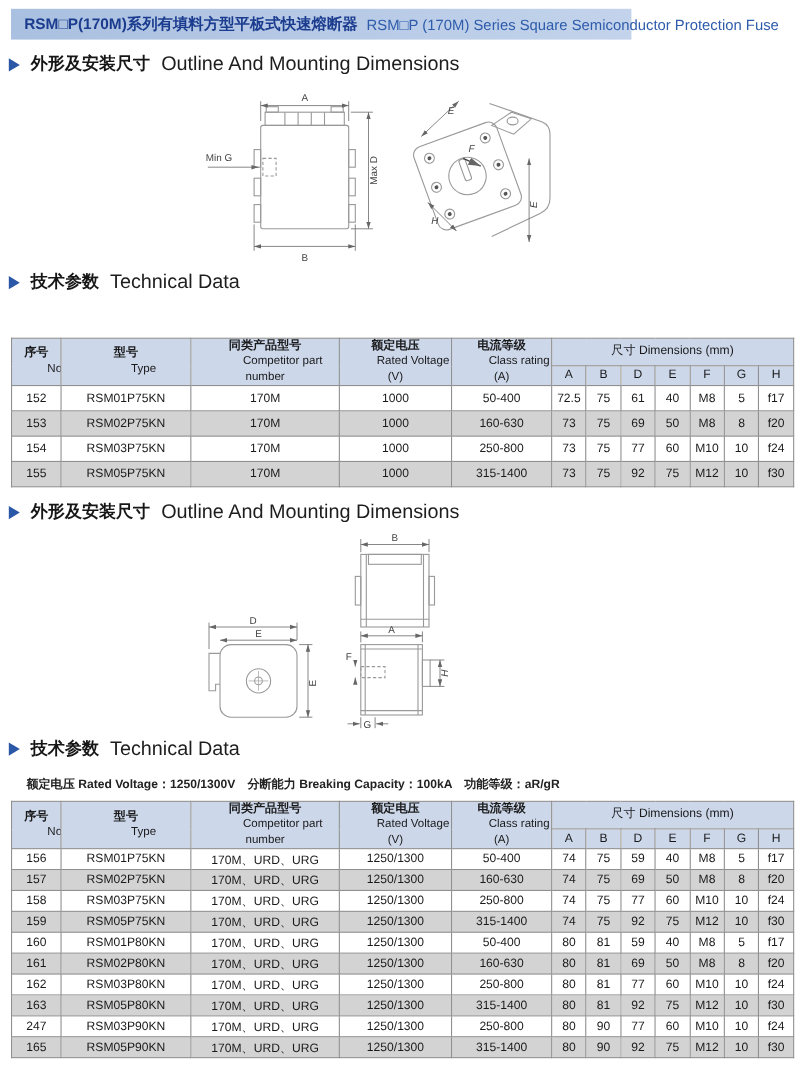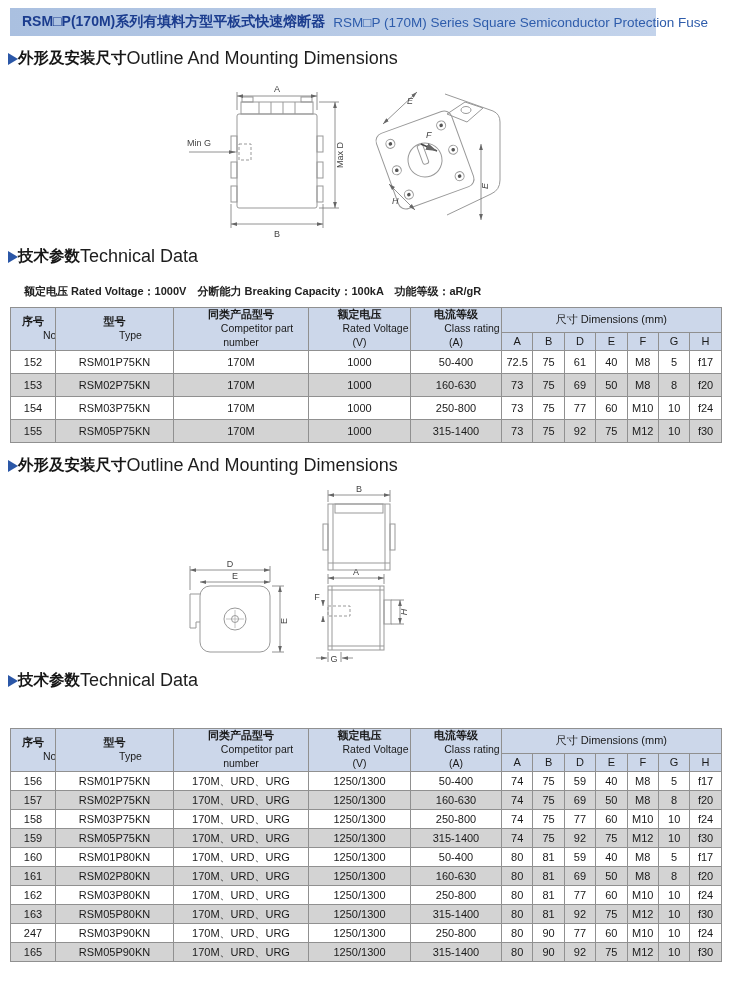--- a/index.html
+++ b/index.html
@@ -7,7 +7,7 @@
         font-family:"Liberation Sans","DejaVu Sans",sans-serif;}
 
   
-  .banner{position:absolute;left:10px;top:8px;width:646px;height:28px;
+  .banner{position:absolute;left:10px;top:8px;width:564px;height:28px;
           background:linear-gradient(90deg,#aac0e0,#c3d3eb);
           display:flex;align-items:center;padding-left:12px;box-sizing:border-box;gap:8px;white-space:nowrap;}
   .banner-zh{color:#1b3c8e;font-weight:bold;font-size:14px;letter-spacing:0;}

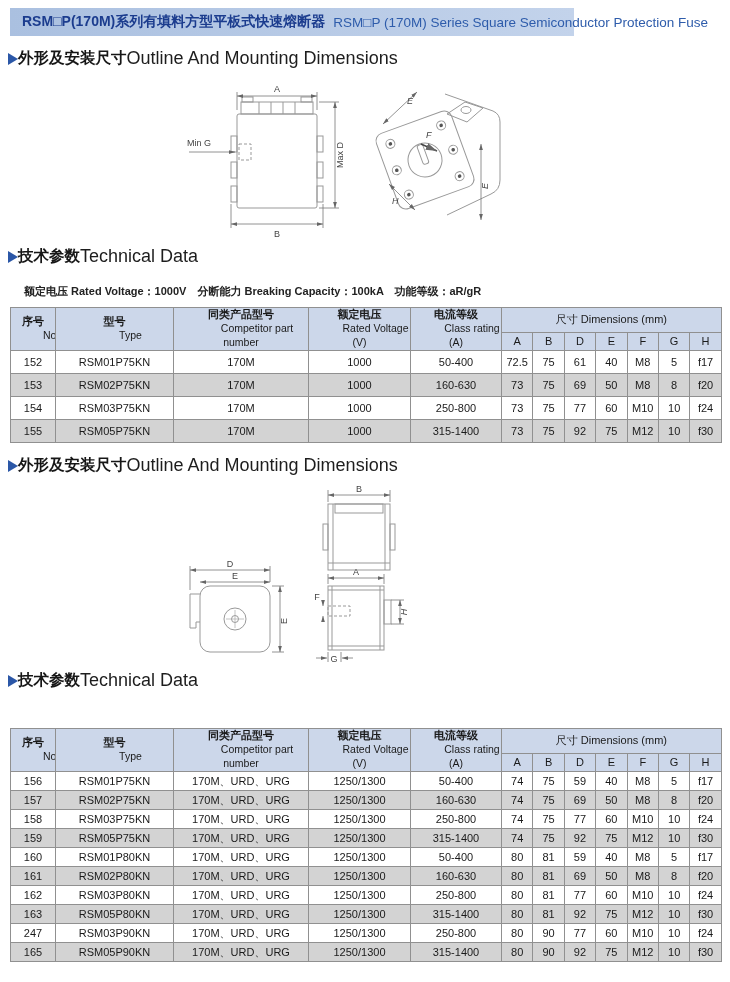--- a/index.html
+++ b/index.html
@@ -14,7 +14,7 @@
   .banner-en{color:#2e5cab;font-size:13.5px;}
 
   
-  .sec{position:absolute;left:8px;display:flex;align-items:center;}
+  .sec{position:absolute;left:8px;display:flex;align-items:center;gap:10px;}
   .tri{width:0;height:0;border-left:10px solid #2b57a7;border-top:6px solid transparent;border-bottom:6px solid transparent;}
   .sec .zh{font-size:15.5px;font-weight:600;color:#161616;}
   .sec .en{font-size:18px;color:#1d1d1d;}

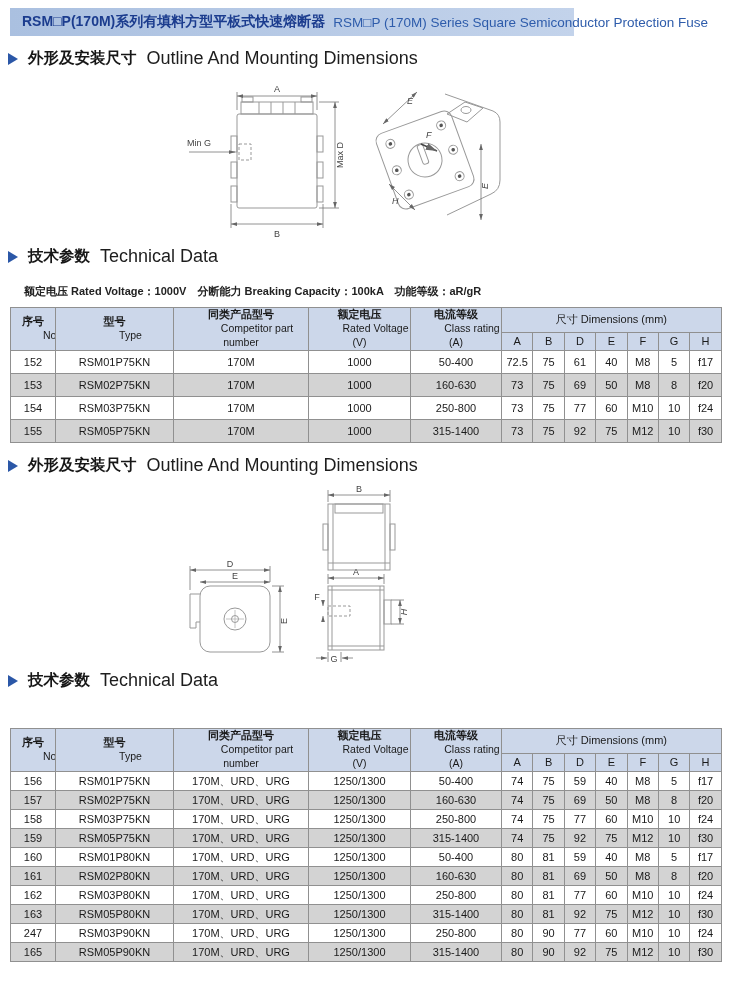--- a/index.html
+++ b/index.html
@@ -140,7 +140,6 @@
     <span class="en">Technical  Data</span>
   </div>
 
-  <p class="intro" style="top:284px">额定电压 Rated Voltage：1000V　分断能力 Breaking Capacity：100kA　功能等级：aR/gR</p>
 
   <table class="spec t1" style="top:307px">
     <colgroup>

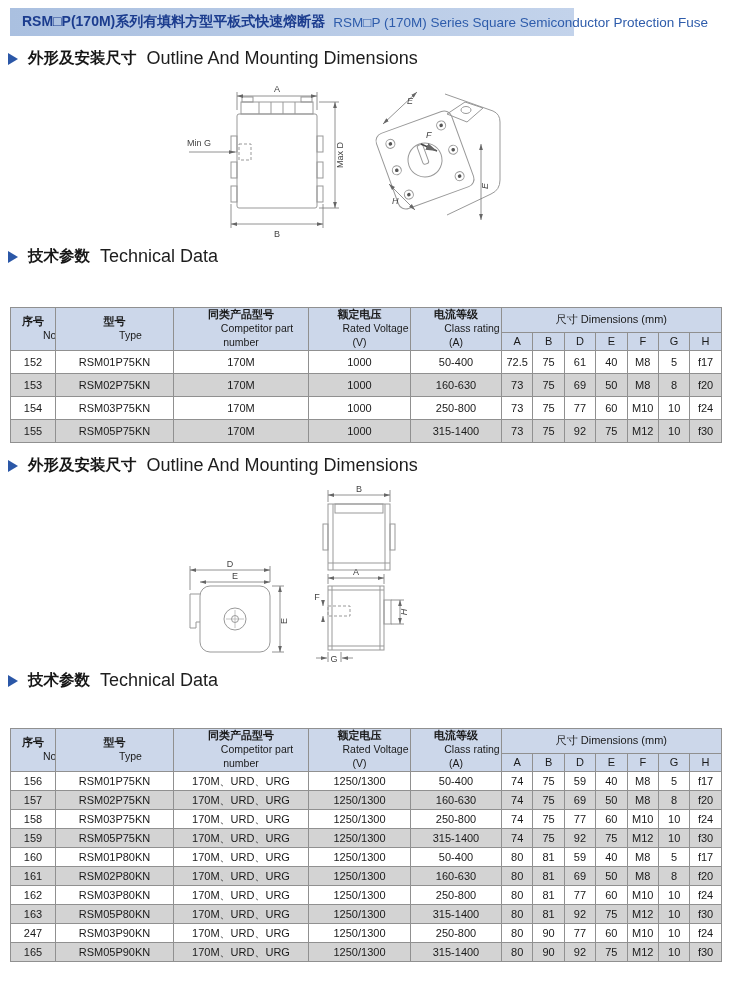--- a/index.html
+++ b/index.html
@@ -320,6 +320,7 @@
     <span class="en">Technical  Data</span>
   </div>
 
+  <p class="intro" style="top:705px">额定电压 Rated Voltage：1250/1300V　分断能力 Breaking Capacity：100kA　功能等级：aR/gR</p>
 
   <table class="spec t2" style="top:728px">
     <colgroup>

